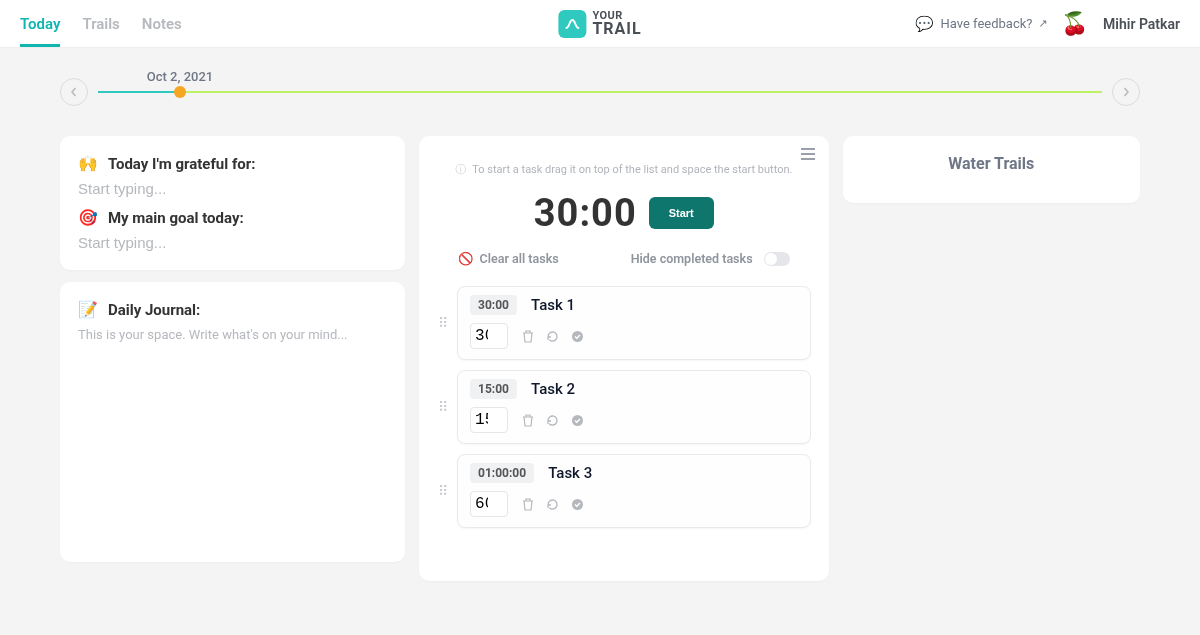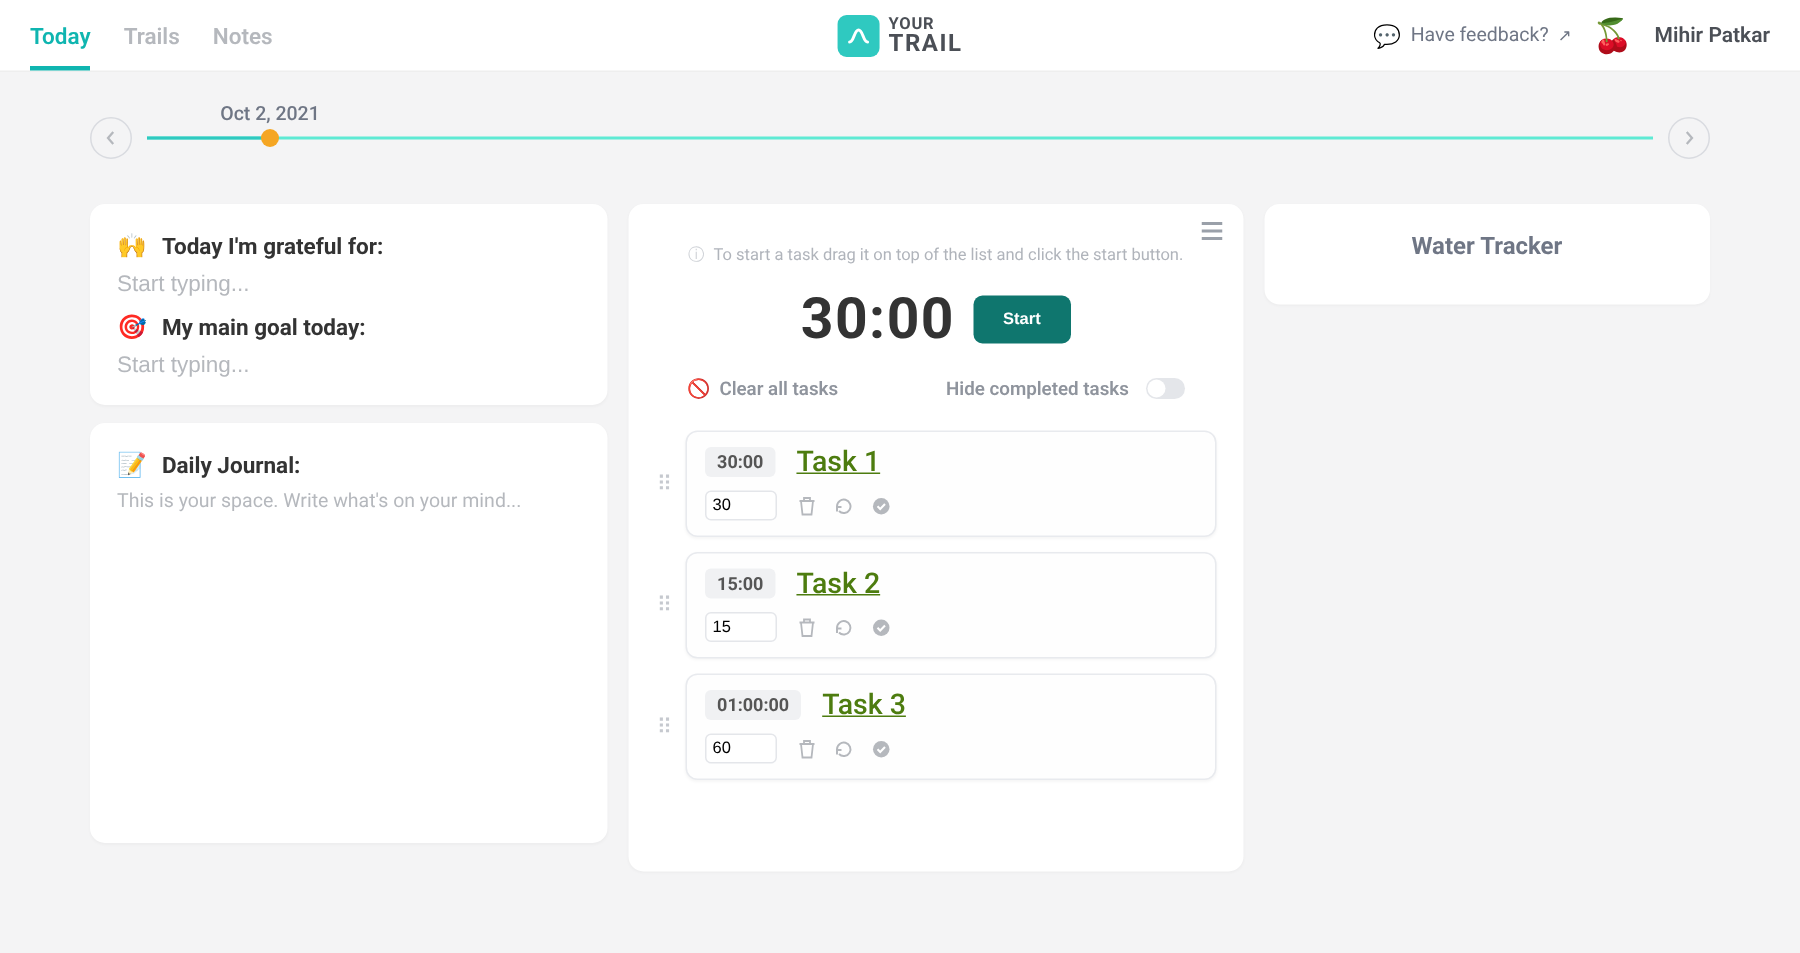--- a/index.html
+++ b/index.html
@@ -72,7 +72,7 @@
     flex-shrink: 0;
   }
   .timeline {
-    flex: 1; height: 2px; background: #5eead4; position: relative;
+    flex: 1; height: 2px; background: #bef264; position: relative;
   }
   .timeline-progress {
     position: absolute; left: 0; top: 0; bottom: 0;

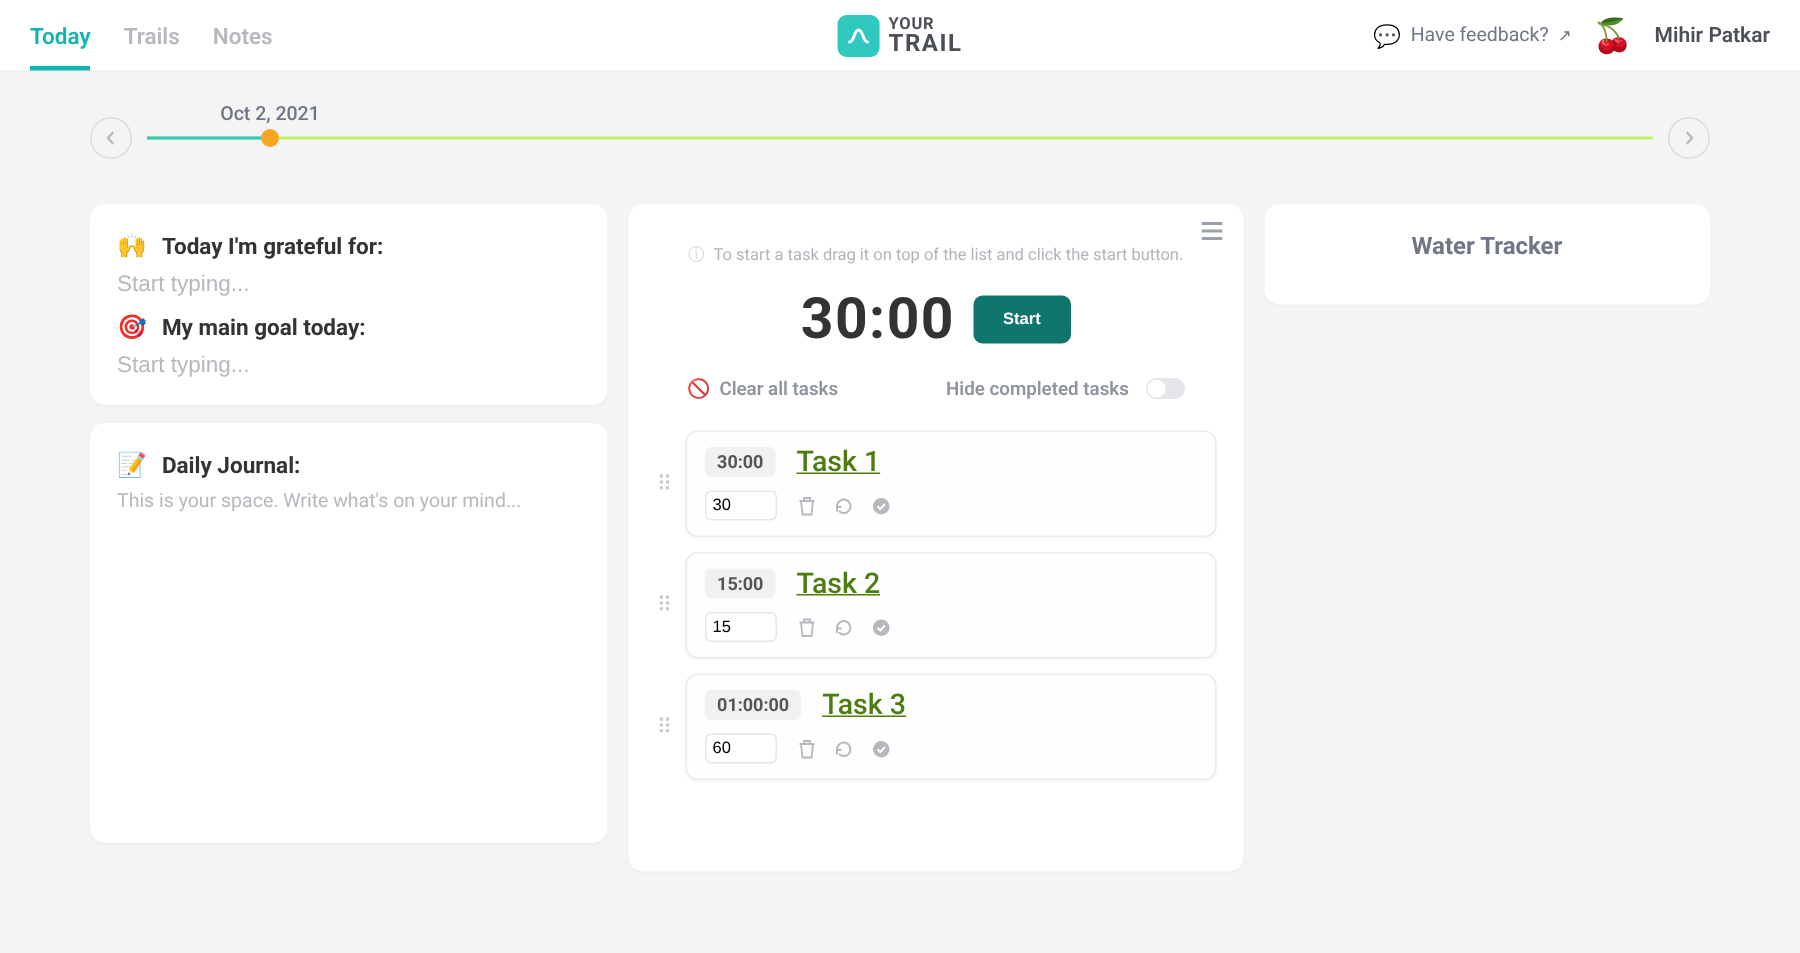--- a/index.html
+++ b/index.html
@@ -289,7 +289,7 @@
       </div>
       <div class="mid-hint">
         <span class="info-icon">ⓘ</span>
-        <span>To start a task drag it on top of the list and click the start button.</span>
+        <span>To start a task drag it on top of the list and space the start button.</span>
       </div>
       <div class="timer-row">
         <div class="timer-val">30:00</div>

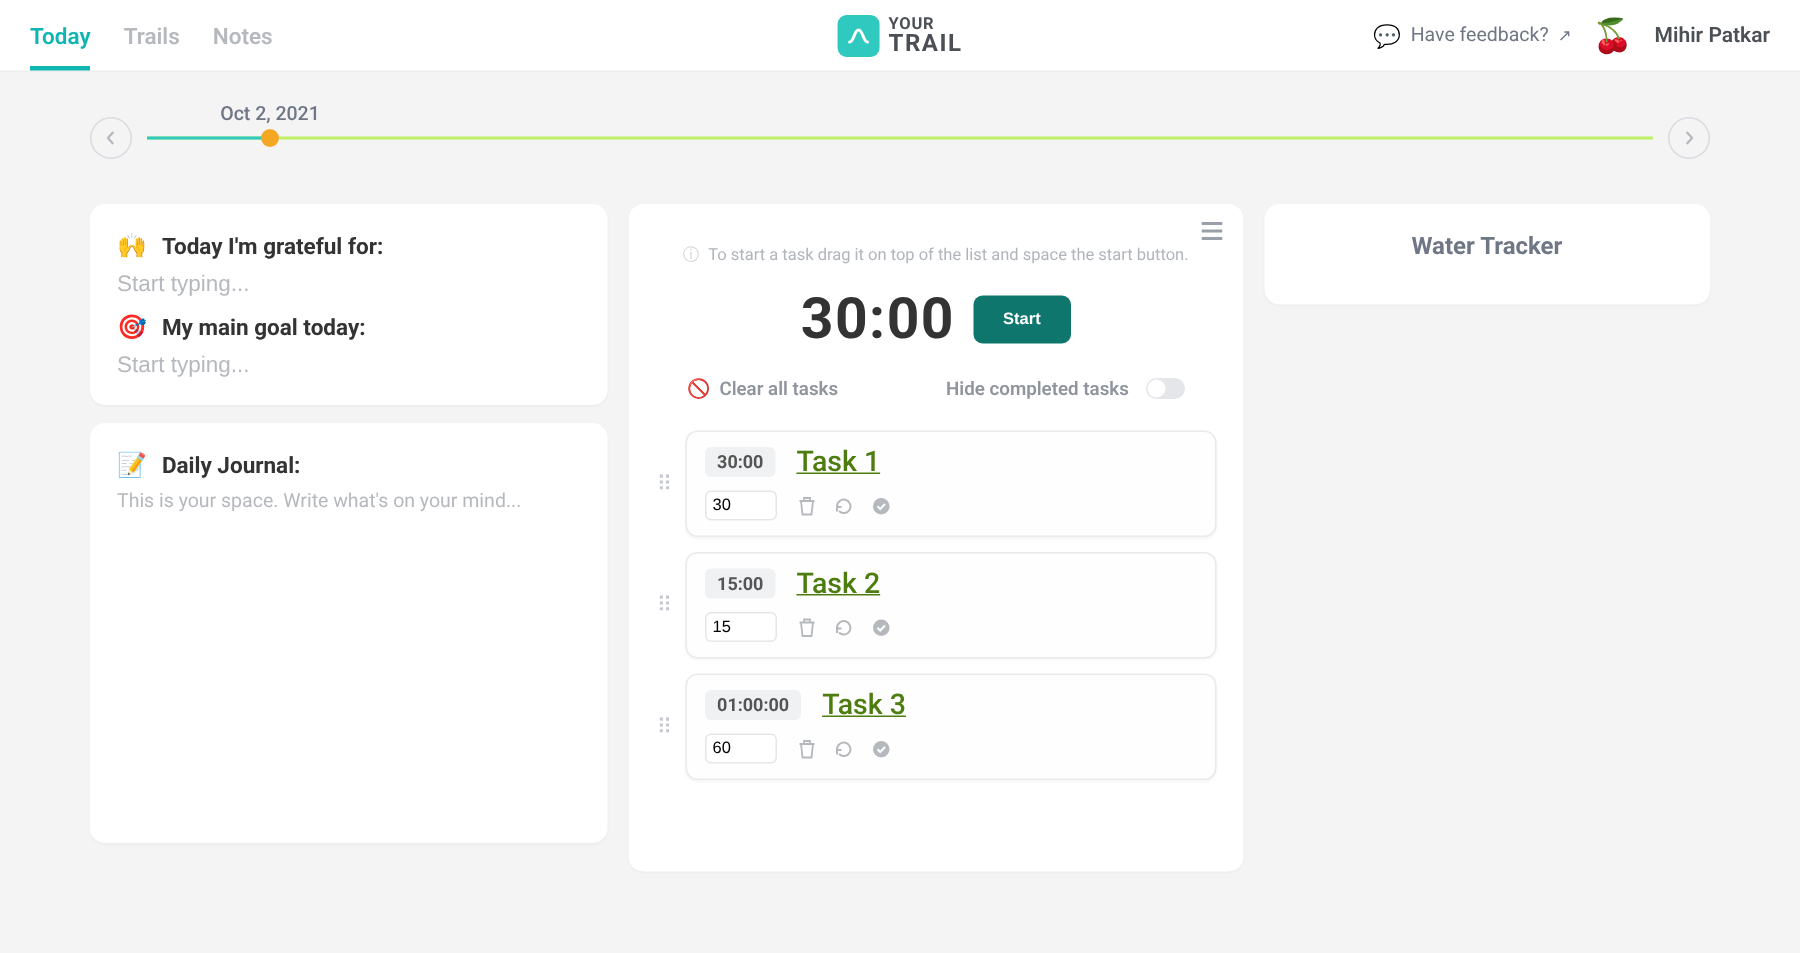--- a/index.html
+++ b/index.html
@@ -405,7 +405,7 @@
 
   <div class="col col-right">
     <div class="card water-card">
-      <div class="water-title">Water Tracker</div>
+      <div class="water-title">Water Trails</div>
     </div>
   </div>
 </div>

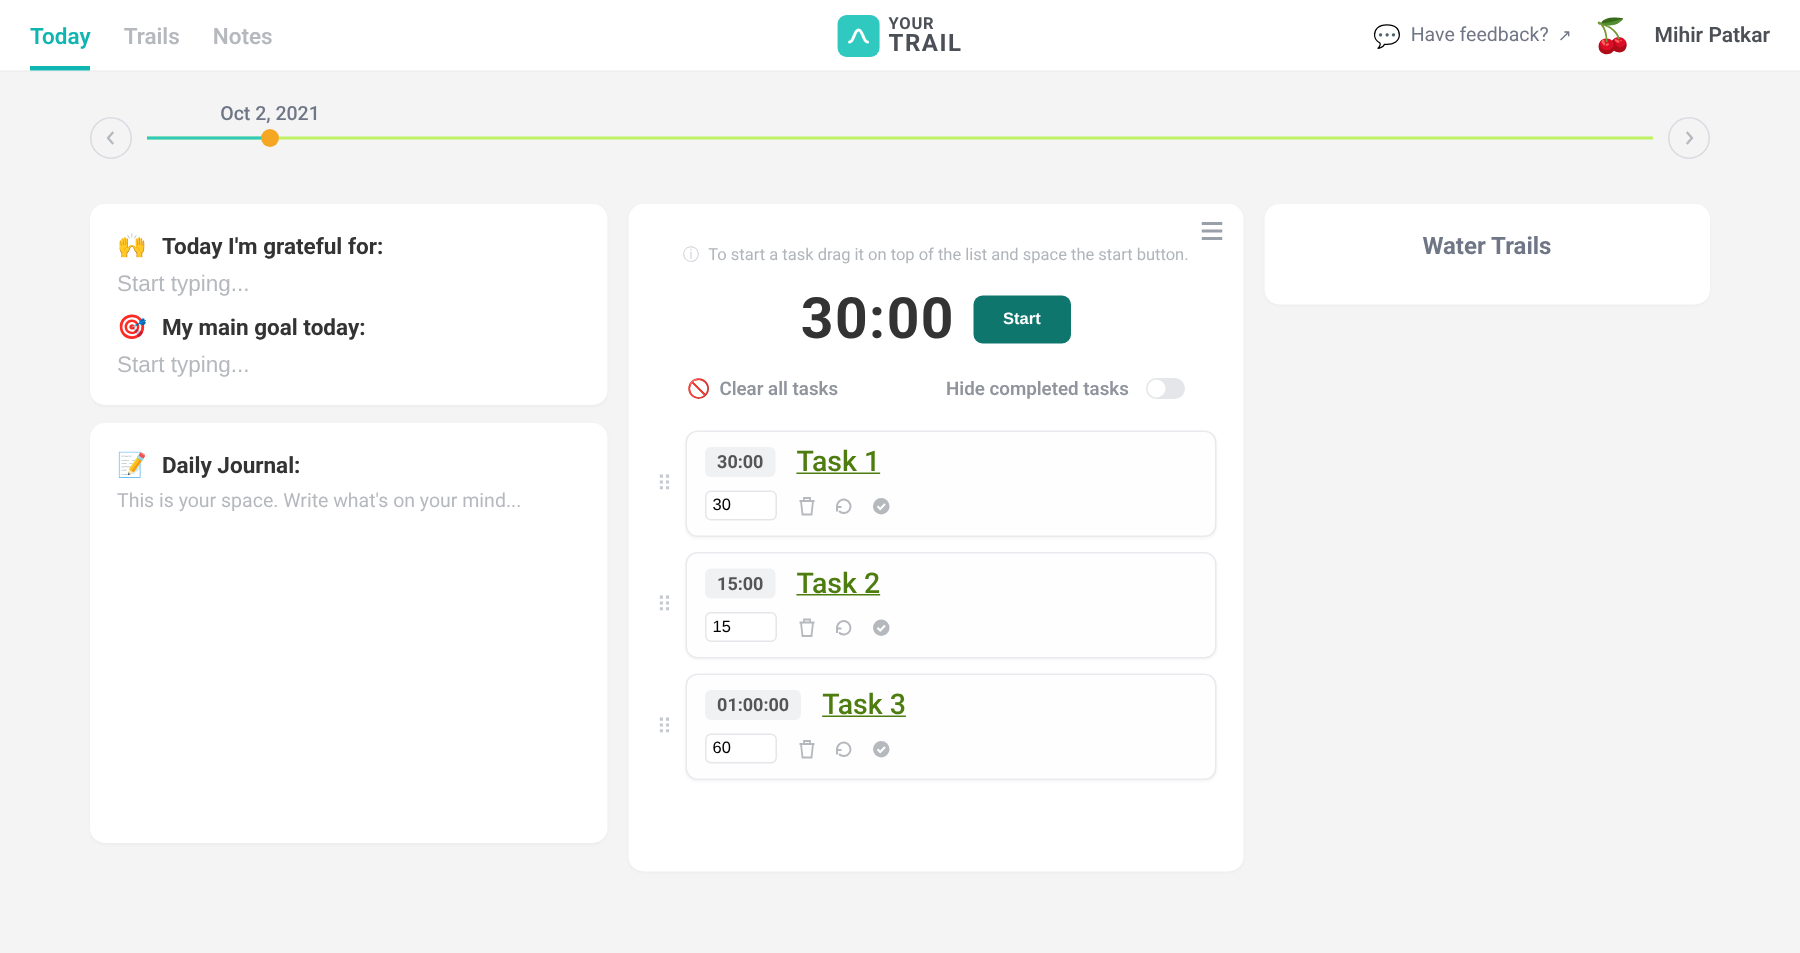--- a/index.html
+++ b/index.html
@@ -147,7 +147,7 @@
     background:#f0f1f3; border-radius:4px; padding:3px 8px;
     font-size:12px; font-weight:700; color:#555;
   }
-  .task-name { font-size:19px; color:#4d7c0f; font-weight:500;text-decoration:underline; }
+  .task-name { font-size:15px; color:#0f172a; font-weight:500; }
   .task-bottom { display:flex; align-items:center; gap:14px; margin-top:8px; }
   .minute-input {
     width:48px; border:1px solid #e4e6ea; border-radius:4px;

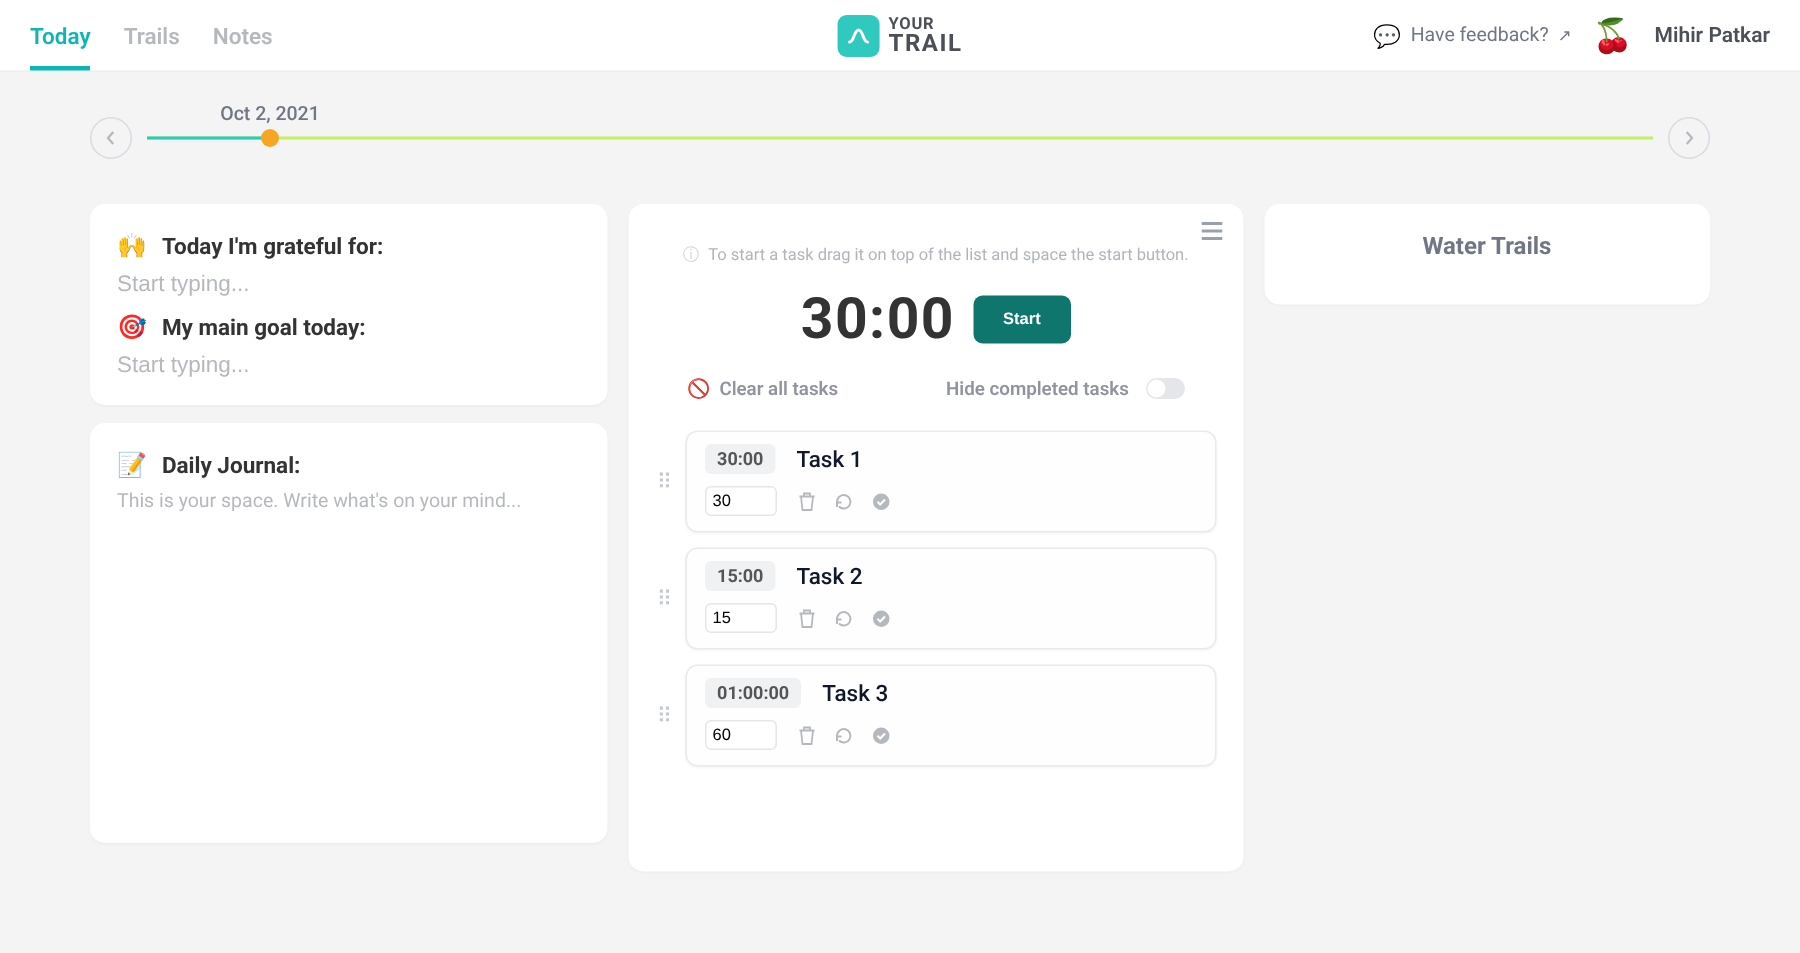--- a/index.html
+++ b/index.html
@@ -150,8 +150,8 @@
   .task-name { font-size:15px; color:#0f172a; font-weight:500; }
   .task-bottom { display:flex; align-items:center; gap:14px; margin-top:8px; }
   .minute-input {
-    width:48px; border:1px solid #e4e6ea; border-radius:4px;
-    padding:3px 4px; font-size:11px; text-align:left;
+    width:38px; border:1px solid #e4e6ea; border-radius:4px;
+    padding:3px 4px; font-size:16px; text-align:left;font-family:Liberation Mono, monospace;
   }
   .task-icons { display:flex; gap:12px; color:#b5b8bd; font-size:13px; }
   .task-icons span { cursor:pointer; }

